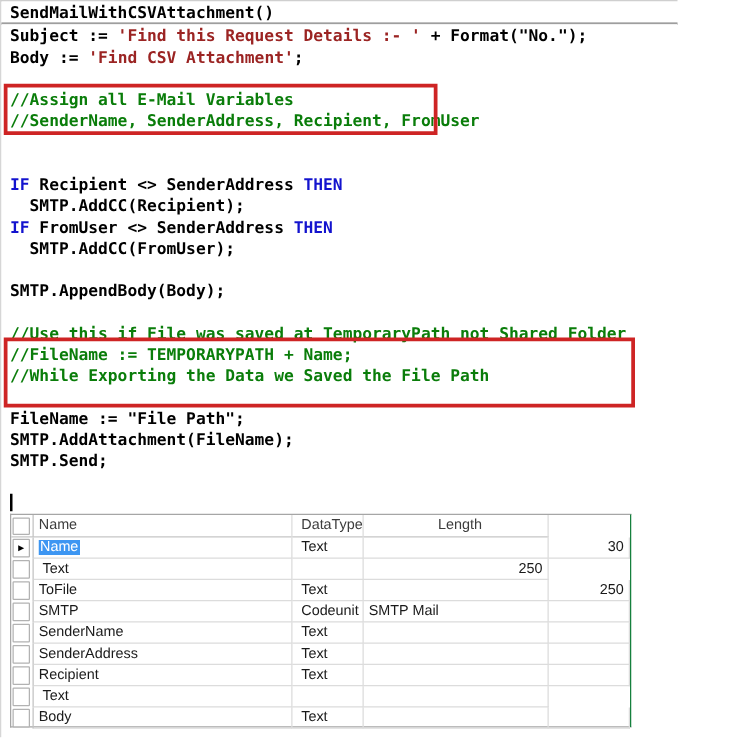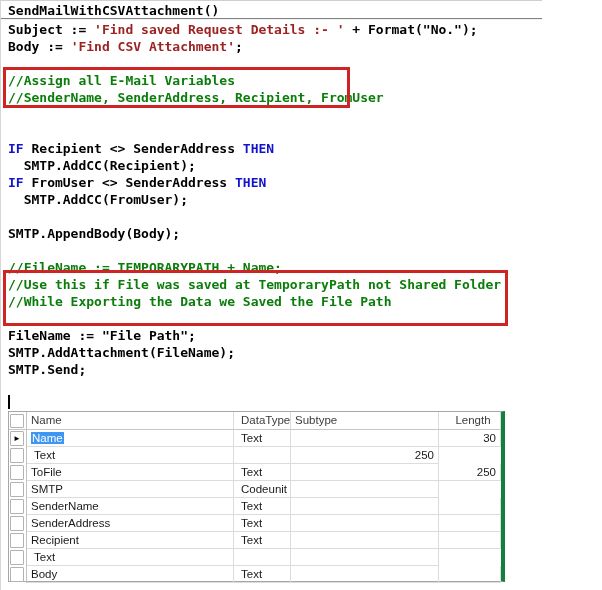--- a/index.html
+++ b/index.html
@@ -59,7 +59,7 @@
   <div class="title-sep"></div>
 
   <div class="code-lines" id="code-lines">
-      <div class="code-line"><span class="tok-d">Subject := </span><span class="tok-s">'Find saved Request Details :- '</span><span class="tok-d"> + Format("No.");</span></div>
+      <div class="code-line"><span class="tok-d">Subject := </span><span class="tok-s">'Find this Request Details :- '</span><span class="tok-d"> + Format("No.");</span></div>
       <div class="code-line"><span class="tok-d">Body := </span><span class="tok-s">'Find CSV Attachment'</span><span class="tok-d">;</span></div>
       <div class="code-line"></div>
       <div class="code-line"><span class="tok-c">//Assign all E-Mail Variables</span></div>

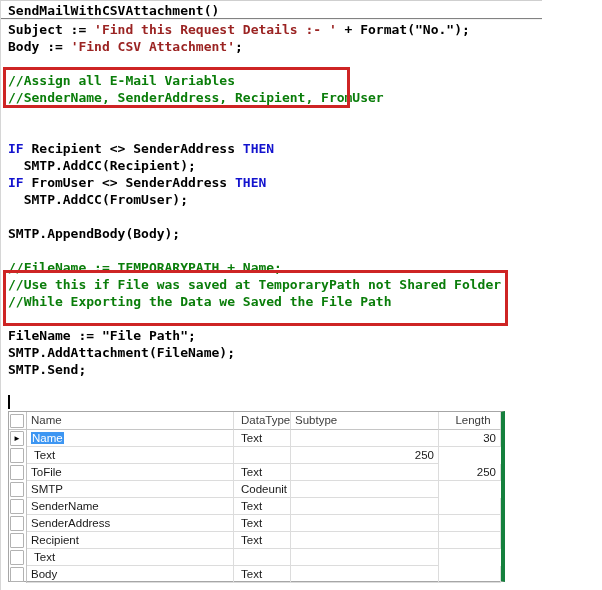--- a/index.html
+++ b/index.html
@@ -73,8 +73,8 @@
       <div class="code-line"></div>
       <div class="code-line"><span class="tok-d">SMTP.AppendBody(Body);</span></div>
       <div class="code-line"></div>
+      <div class="code-line"><span class="tok-c">//Use this if File was saved at TemporaryPath not Shared Folder</span></div>
       <div class="code-line"><span class="tok-c">//FileName := TEMPORARYPATH + Name;</span></div>
-      <div class="code-line"><span class="tok-c">//Use this if File was saved at TemporaryPath not Shared Folder</span></div>
       <div class="code-line"><span class="tok-c">//While Exporting the Data we Saved the File Path</span></div>
       <div class="code-line"></div>
       <div class="code-line"><span class="tok-d">FileName := "File Path";</span></div>

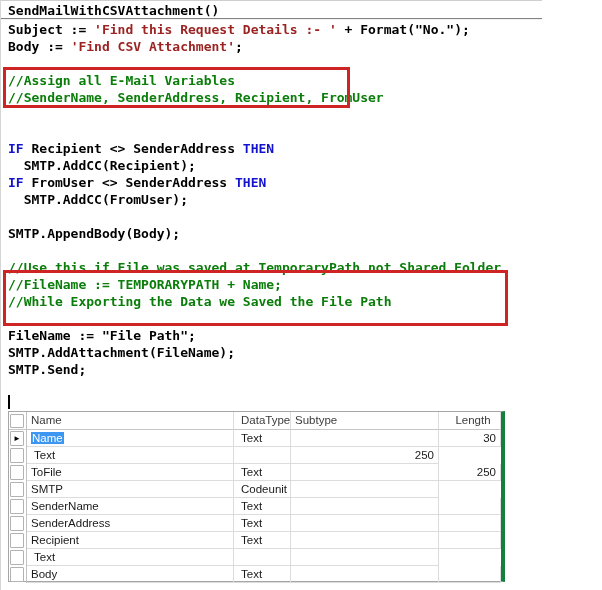--- a/index.html
+++ b/index.html
@@ -29,7 +29,7 @@
   
   .var-table{
     position:absolute;left:7px;top:410px;width:497px;height:171px;background:#fff;
-    border:1px solid var(--table-border);border-right:4px solid #15803d;
+    border:1px solid var(--table-border);border-right:1px solid #15803d;
     font-family:"Liberation Sans",sans-serif;
   }
   .vrow{display:grid;grid-template-columns:18px 207px 57px 148px 1fr;height:17px;}

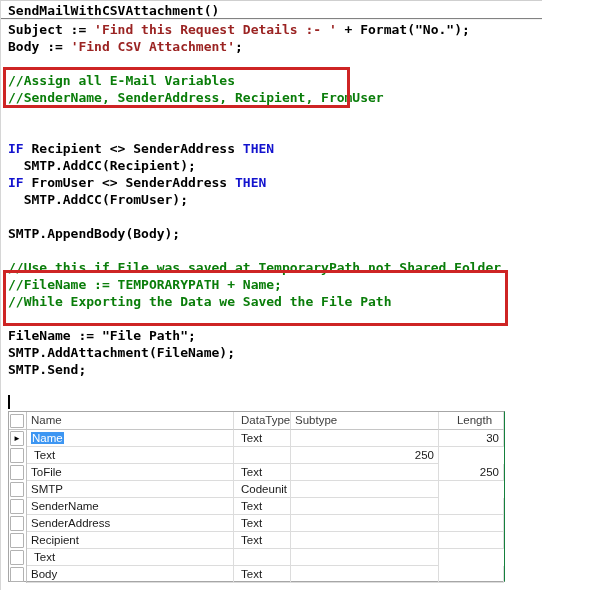--- a/index.html
+++ b/index.html
@@ -94,7 +94,6 @@
         </div>
         <div class="vc c-name">Name</div>
         <div class="vc c-datatype">DataType</div>
-        <div class="vc c-subtype">Subtype</div>
         <div class="vc c-length">Length</div>
       </div>
       <div class="vrow">

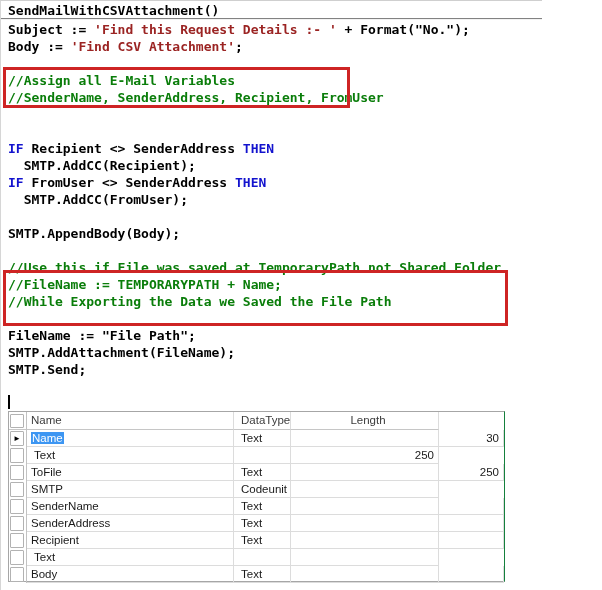--- a/index.html
+++ b/index.html
@@ -130,6 +130,7 @@
         </div>
         <div class="vc c-name">SMTP</div>
         <div class="vc c-datatype">Codeunit</div>
+        <div class="vc c-subtype">SMTP Mail</div>
         <div class="vc c-length"></div>
       </div>
       <div class="vrow">

